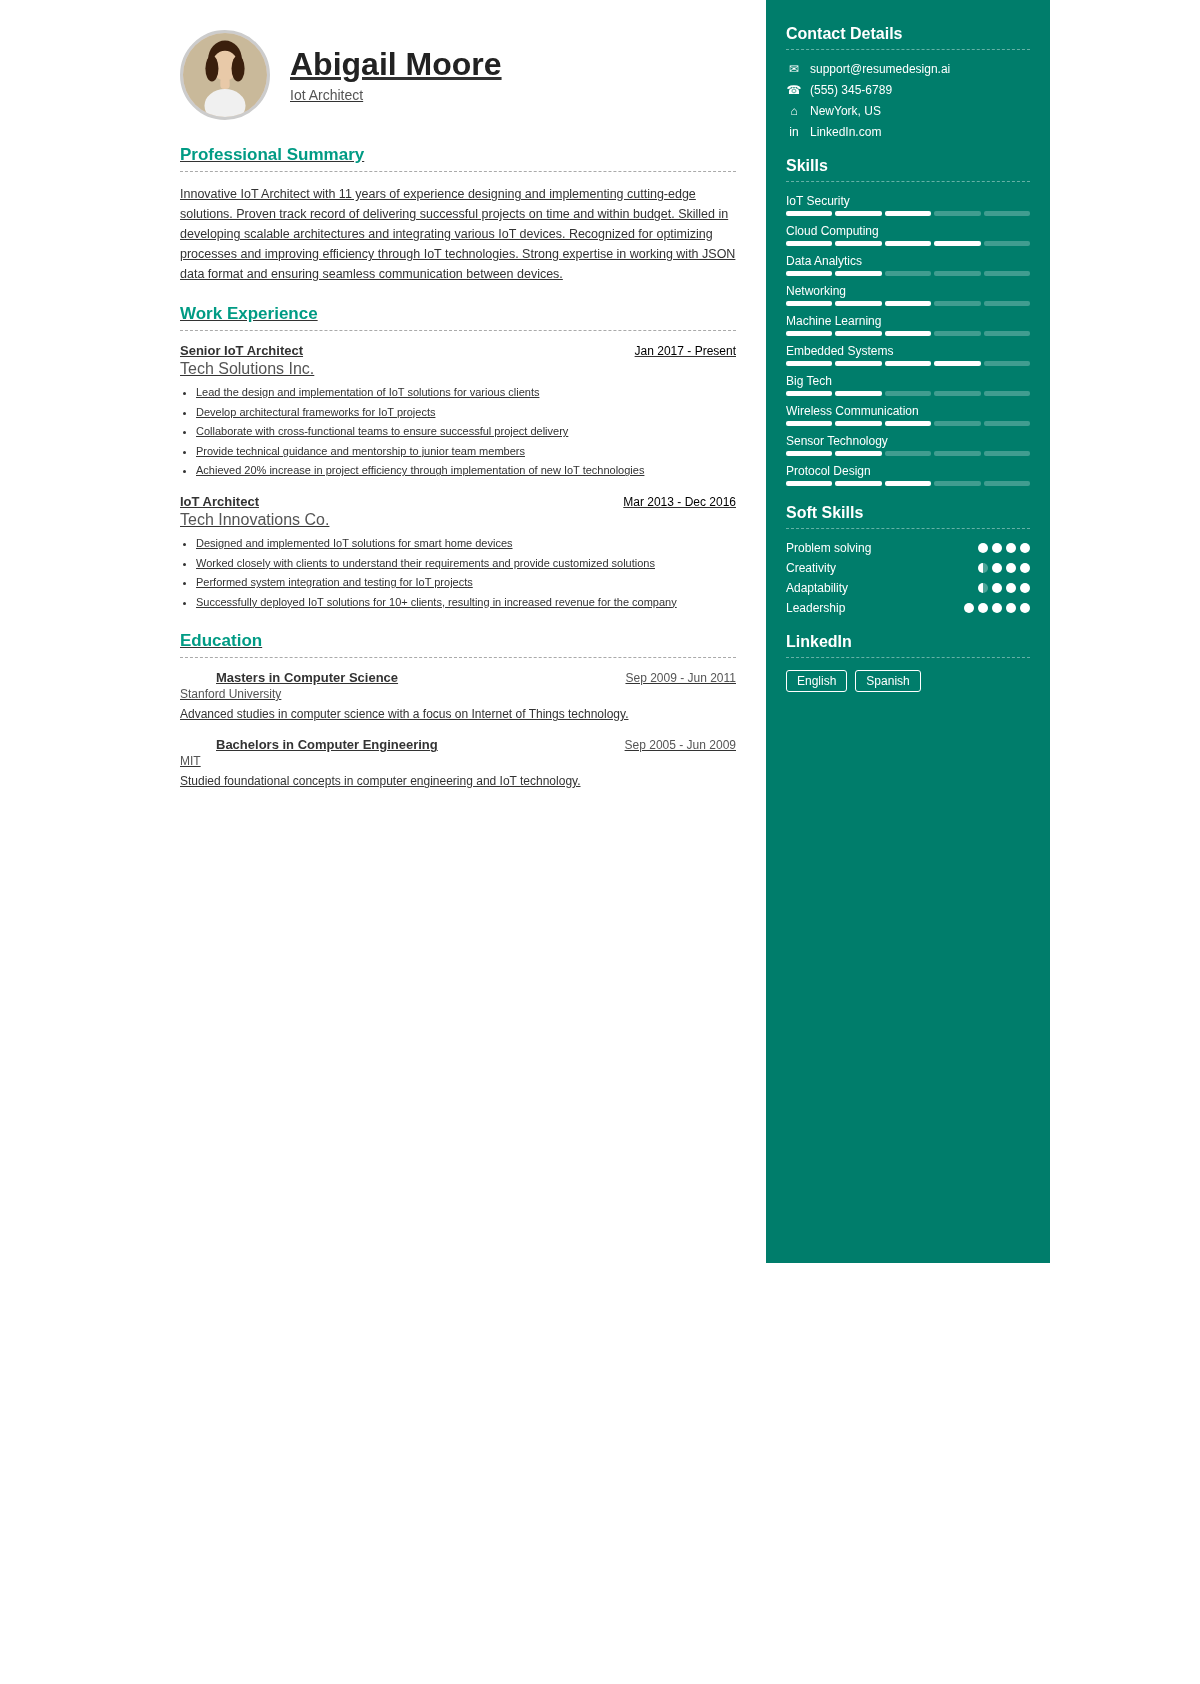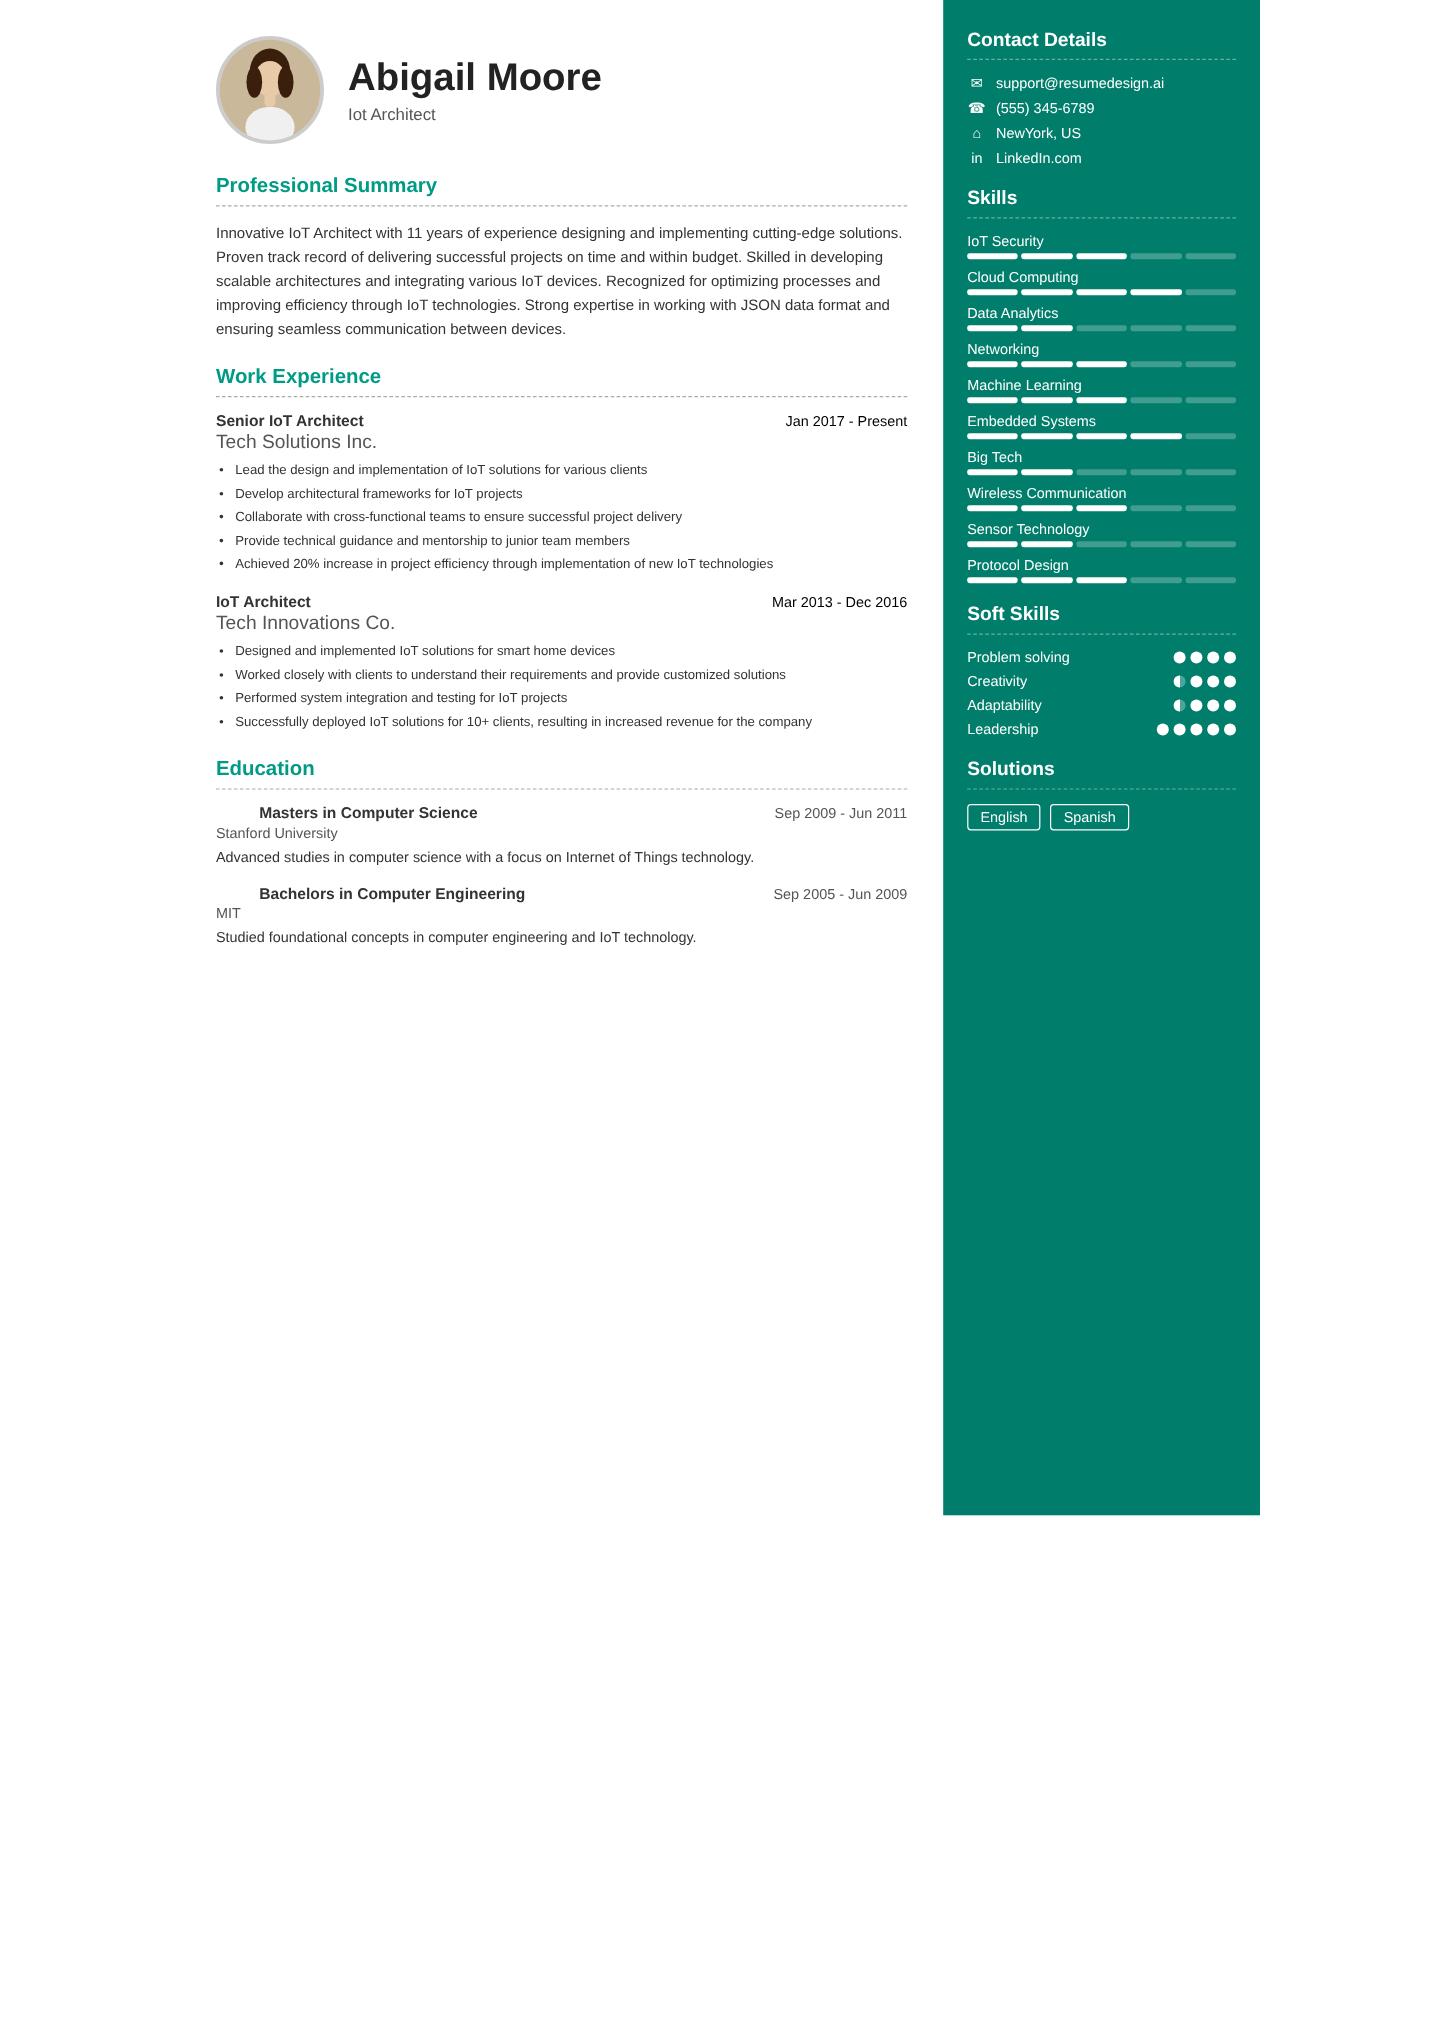--- a/index.html
+++ b/index.html
@@ -134,7 +134,7 @@
 
     
     .right-col {
-      width: 264px;
+      width: 284px;
       background: #007d6b;
       padding: 25px 20px;
       color: #fff;

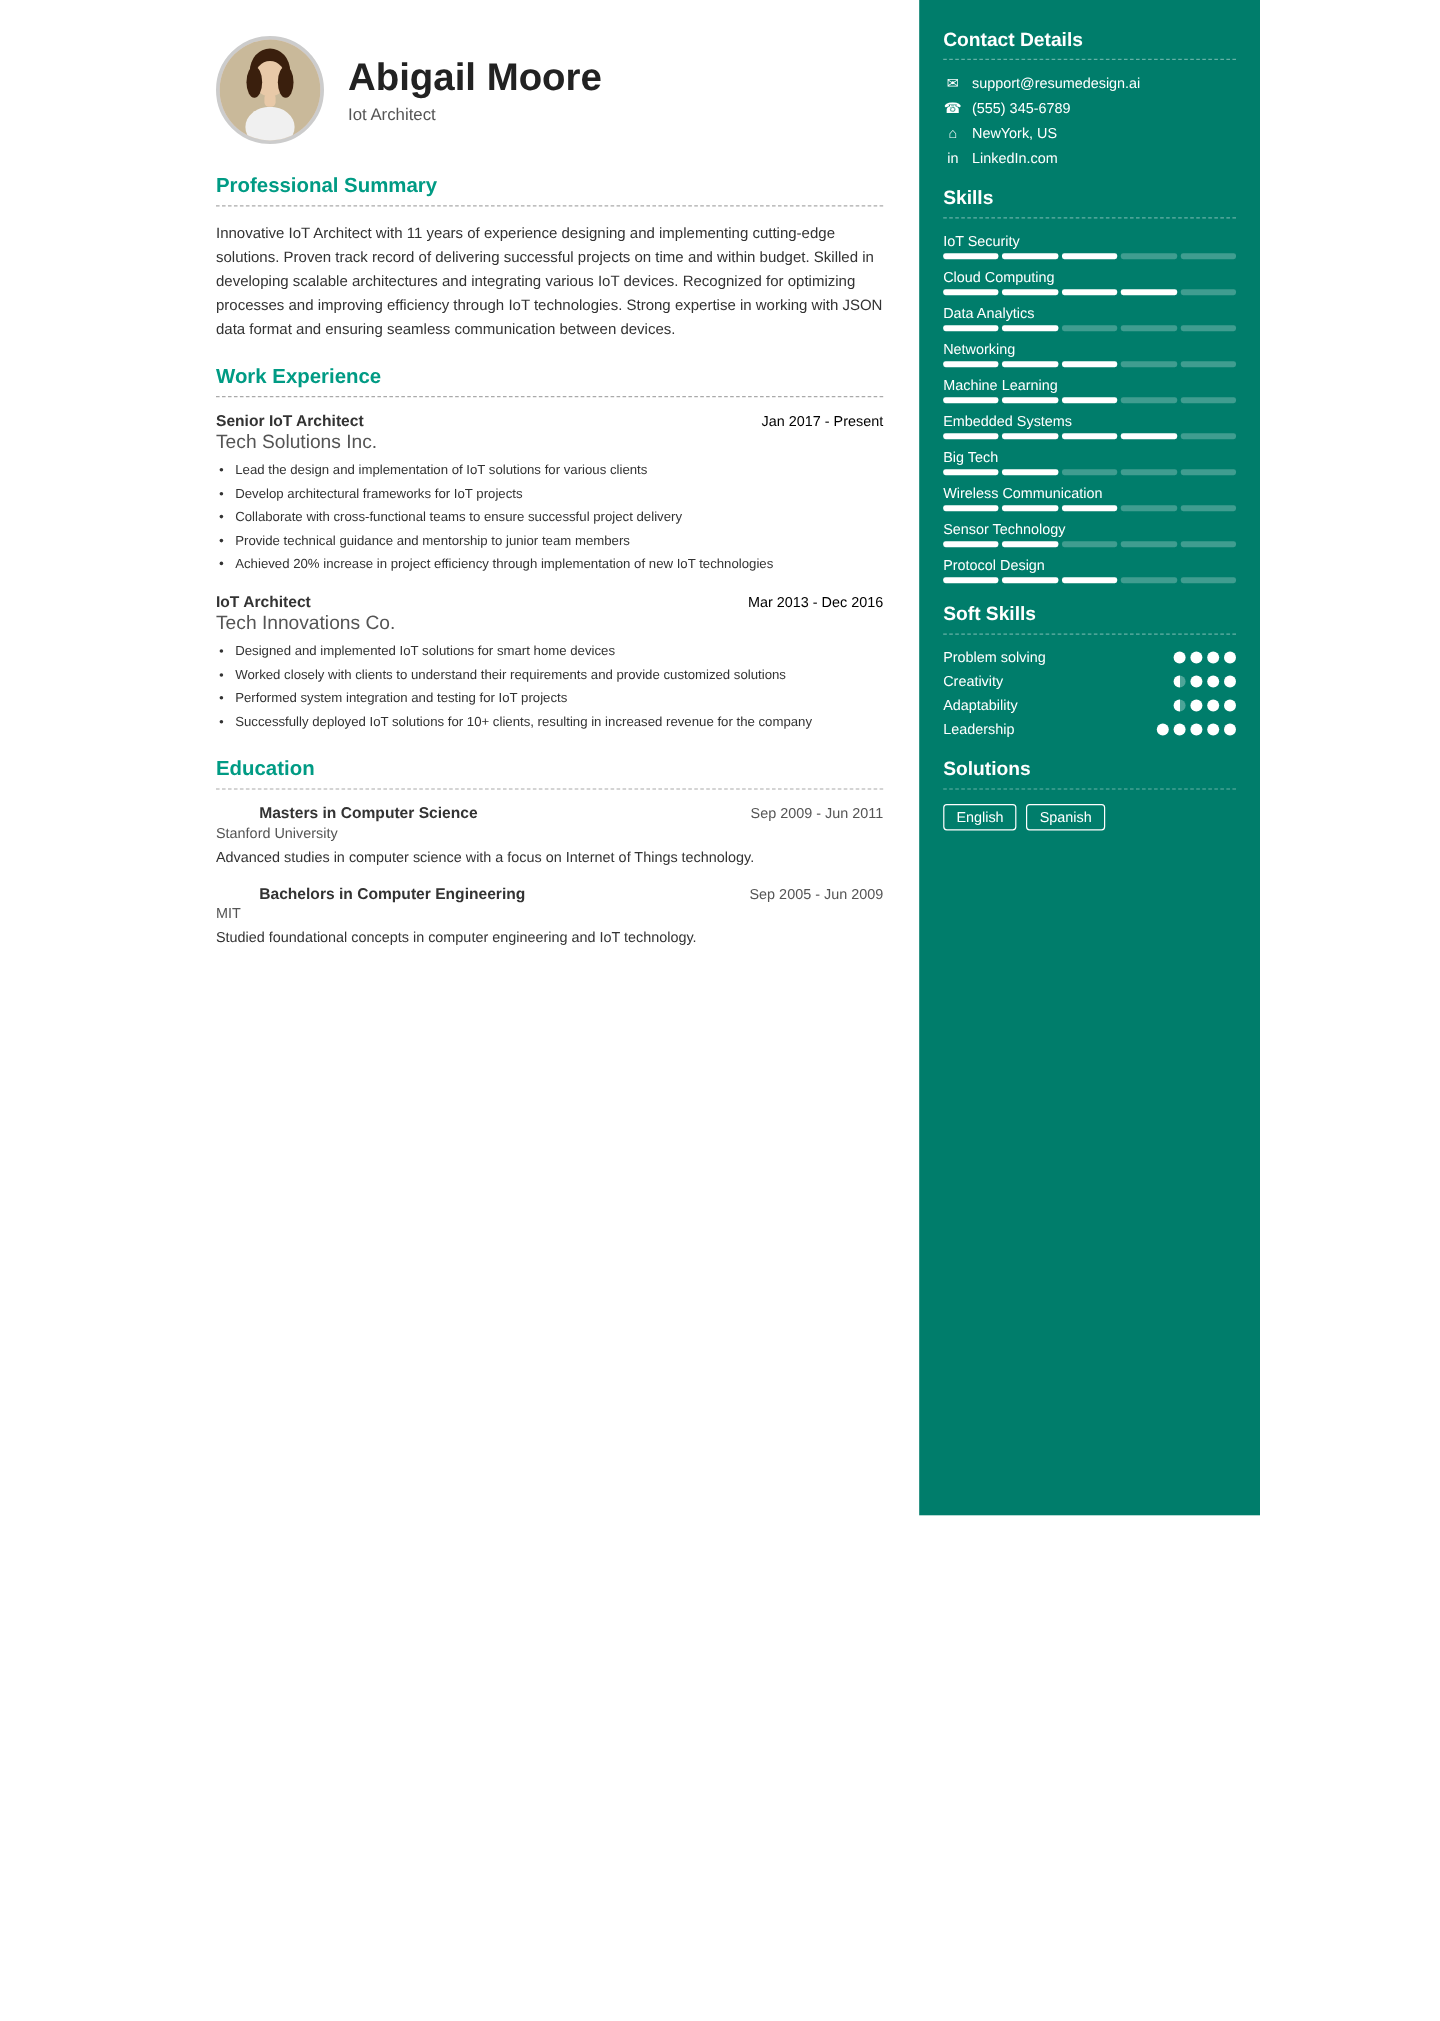--- a/index.html
+++ b/index.html
@@ -21,6 +21,7 @@
       flex: 1;
       padding: 30px 30px 30px 30px;
       background: #fff;
+      text-decoration: underline;
     }
     
     .header {

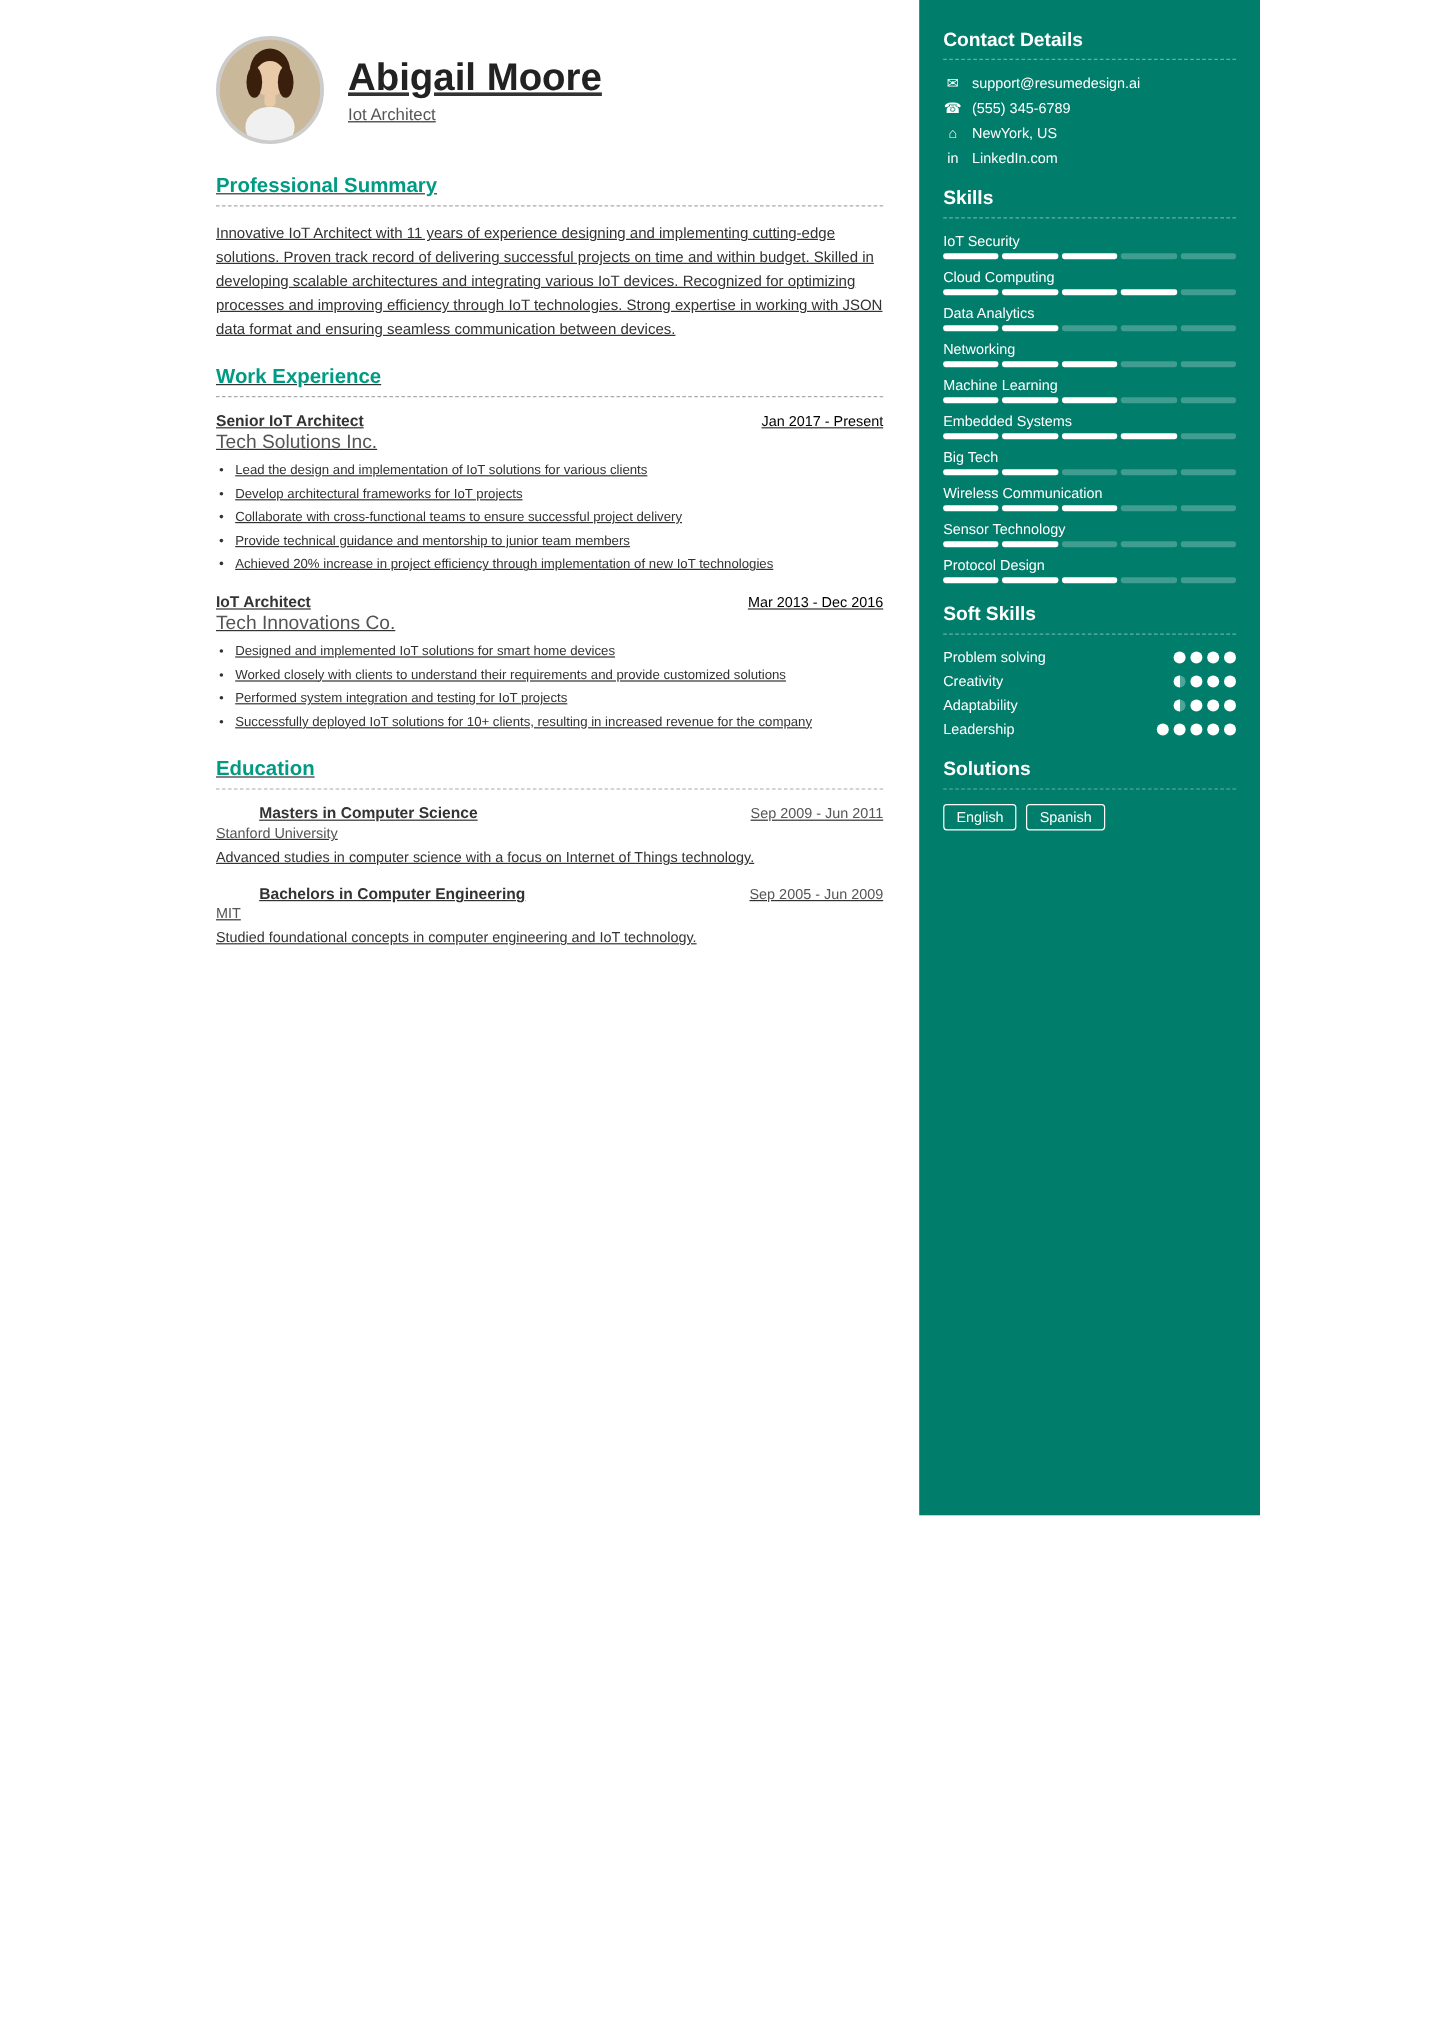--- a/index.html
+++ b/index.html
@@ -492,7 +492,7 @@
         </div>
       </div>
 
-    <div class="right-section-title">Solutions</div>
+    <div class="right-section-title">LinkedIn</div>
     <hr class="right-divider">
 
     <div class="lang-tags" id="lang-tags">

